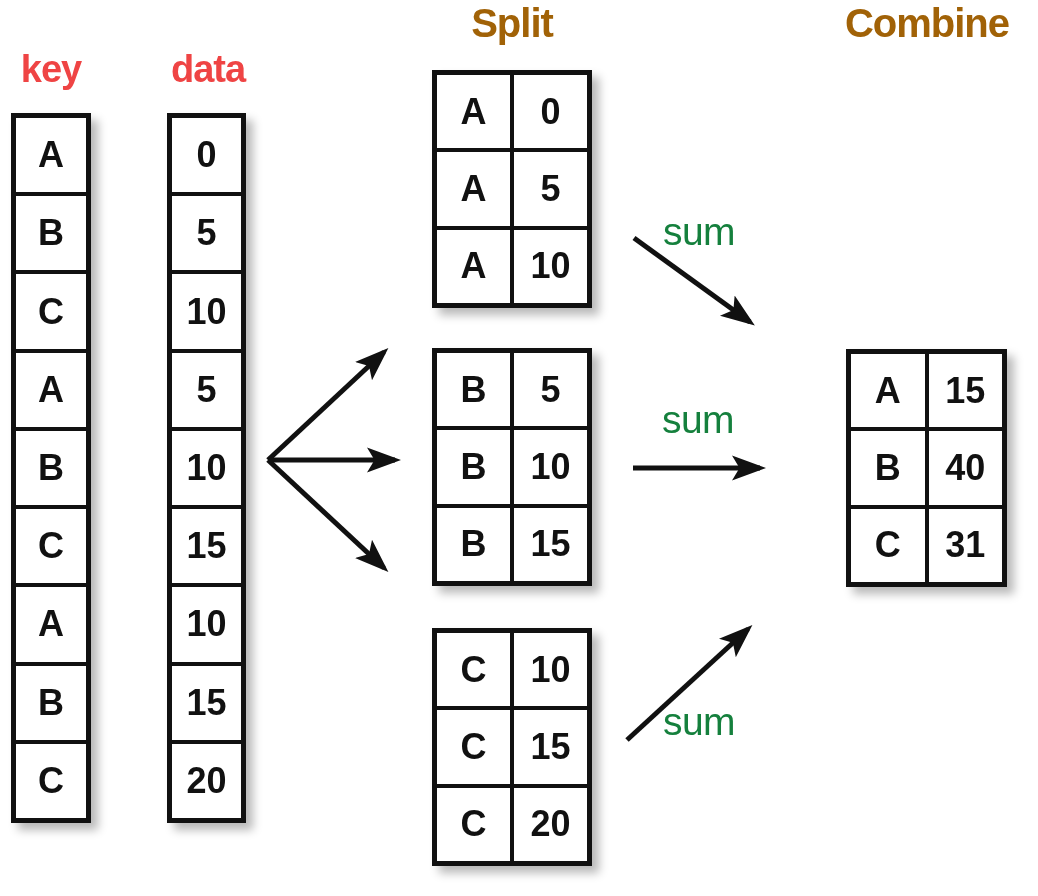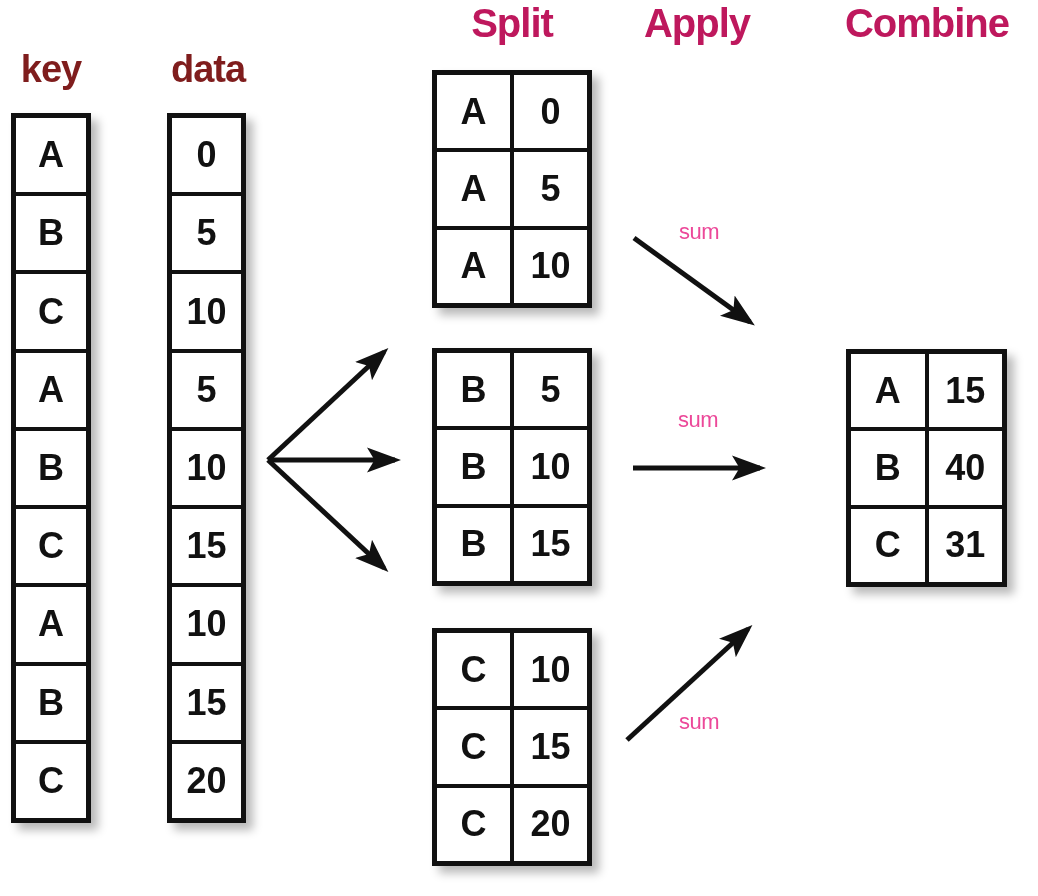--- a/index.html
+++ b/index.html
@@ -24,7 +24,7 @@
     font-weight: bold;
     letter-spacing: -1px;
     white-space: nowrap;
-    color: #be185d;
+    color: #a16207;
   }
   .col-label {
     position: absolute;

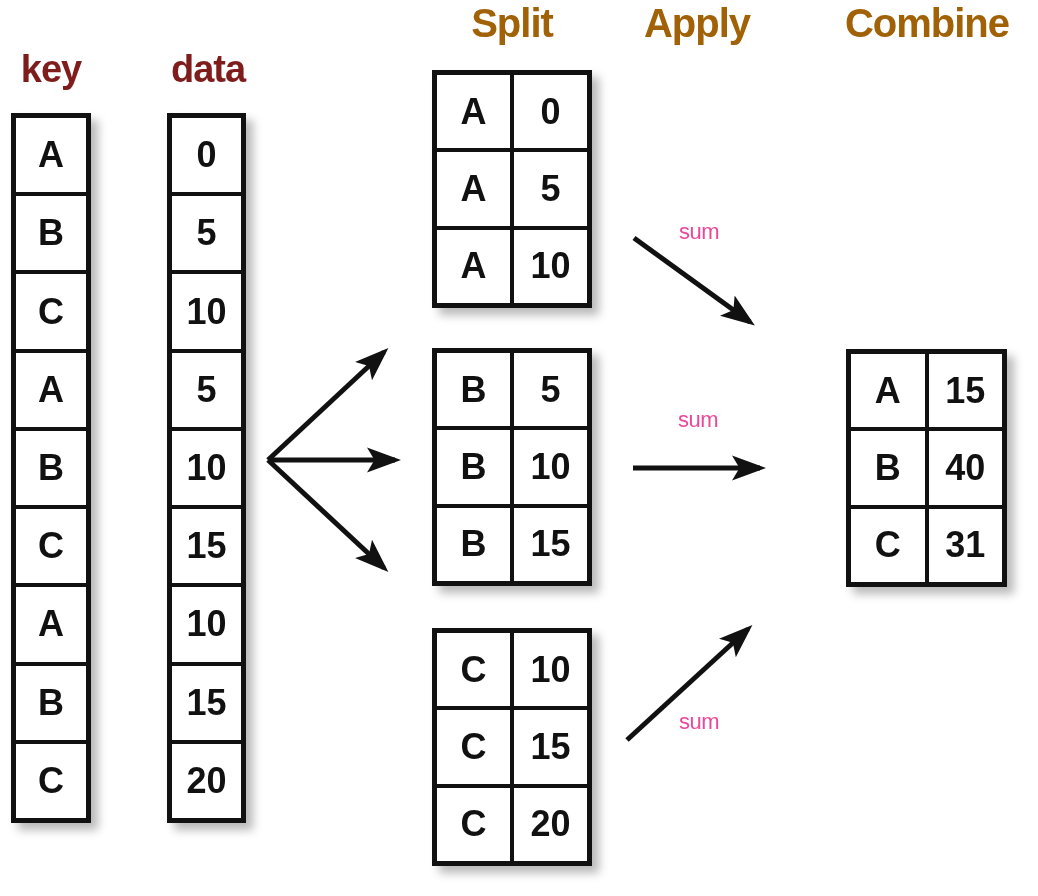--- a/index.html
+++ b/index.html
@@ -125,7 +125,6 @@
 <div class="canvas">
 
   <div class="stage-label" id="label-split">Split</div>
-  <div class="stage-label" id="label-apply">Apply</div>
   <div class="stage-label" id="label-combine">Combine</div>
 
   <div class="col-label" id="label-key">key</div>

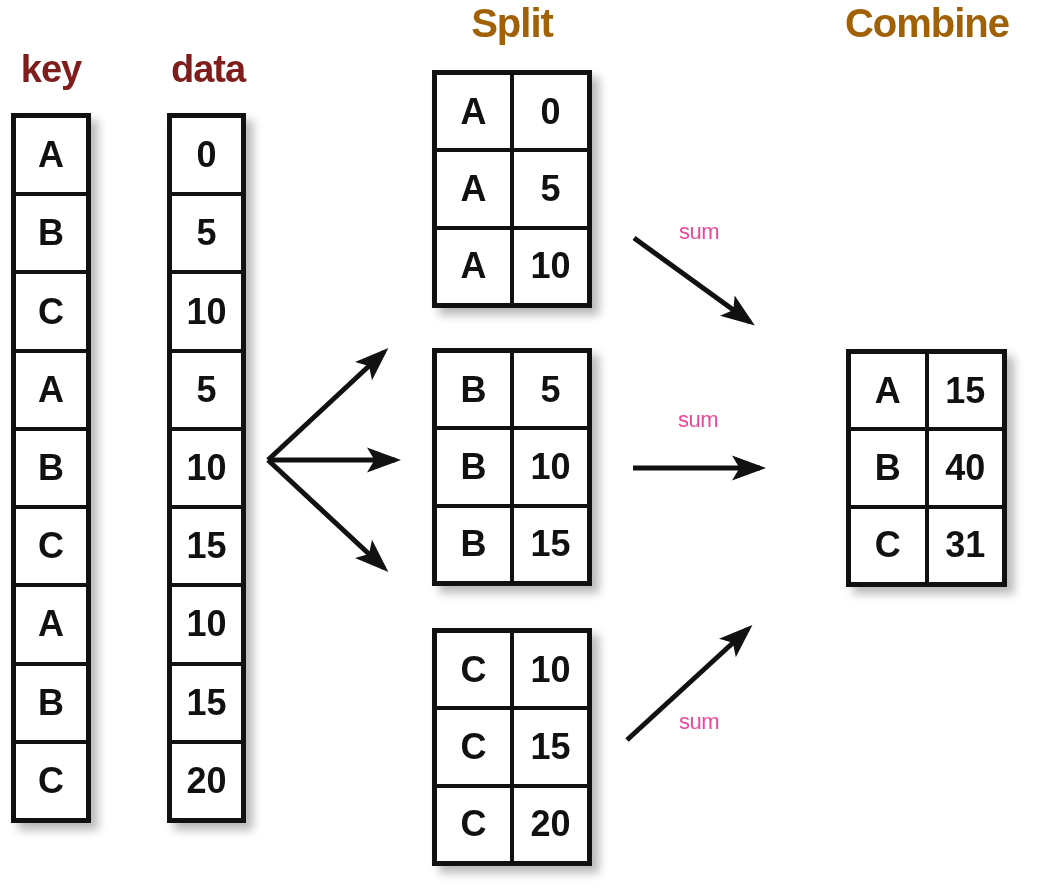--- a/index.html
+++ b/index.html
@@ -34,7 +34,7 @@
     font-weight: bold;
     letter-spacing: -1px;
     white-space: nowrap;
-    color: #7f1d1d;
+    color: #ef4444;
   }
 
   

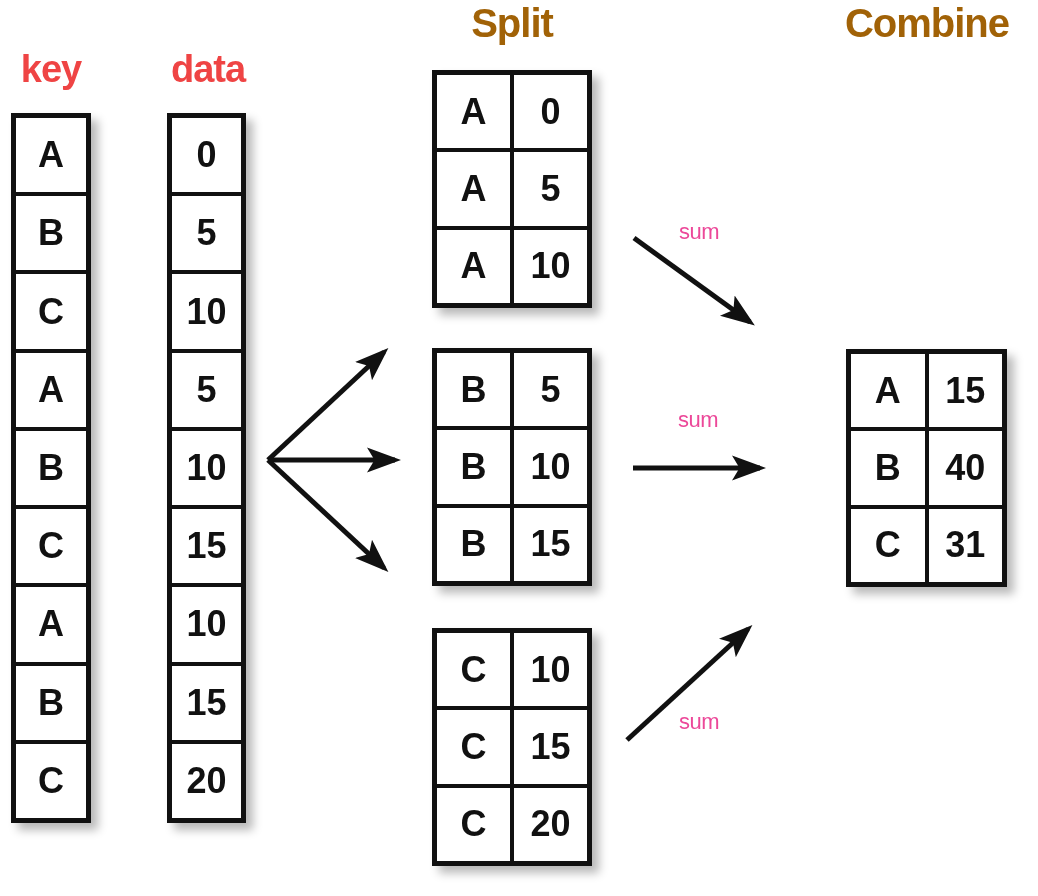--- a/index.html
+++ b/index.html
@@ -103,10 +103,10 @@
   .sum-label {
     position: absolute;
     transform: translate(-50%, -50%);
-    font-size: 22px;
+    font-size: 39px;
     font-weight: normal;
     letter-spacing: -0.5px;
-    color: #ec4899;
+    color: #15803d;
     white-space: nowrap;
   }
   #sum-top    { left: 699px; top: 232px; }

